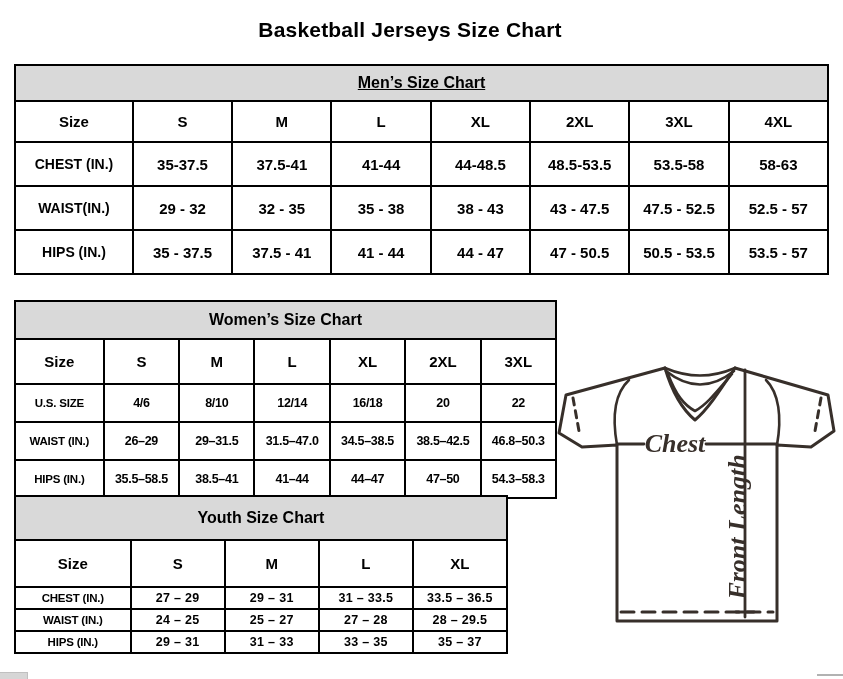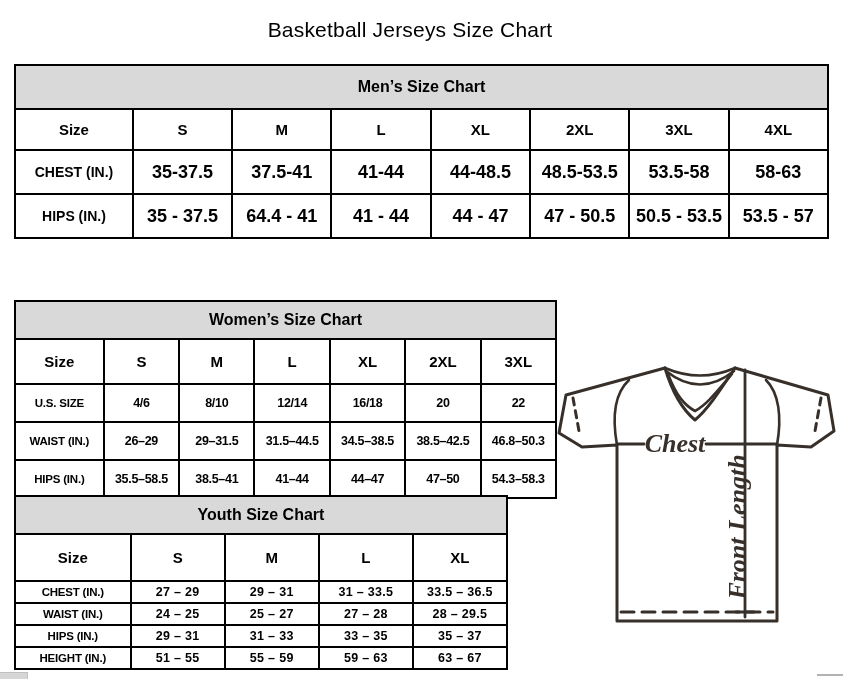--- a/index.html
+++ b/index.html
@@ -9,7 +9,7 @@
   }
   #page-title{
     position:absolute;top:4px;left:0;width:820px;text-align:center;
-    font-size:21px;font-weight:normal;letter-spacing:0.2px;
+    font-size:21px;font-weight:bold;letter-spacing:0.2px;
   }
   table.sizechart{
     border-collapse:collapse;table-layout:fixed;position:absolute;

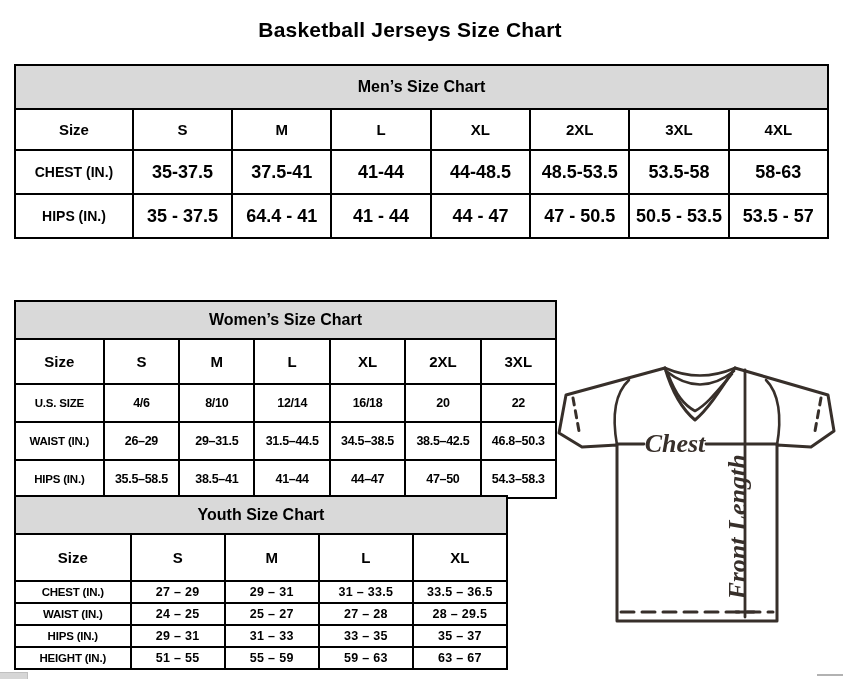--- a/index.html
+++ b/index.html
@@ -21,7 +21,7 @@
   .tbl-title{background:#d9d9d9;}
   
   #mens{left:14px;top:64px;width:815px;}
-  #mens .title-row{height:44px;} #mens .title-row th{font-size:16px;}
+  #mens .title-row{height:36px;text-decoration:underline;} #mens .title-row th{font-size:16px;}
   #mens .hdr-row{height:41px;}  #mens .hdr-row th{font-size:15px;}
   #mens tbody tr{height:44px;}
   #mens tbody th{font-size:14px;}

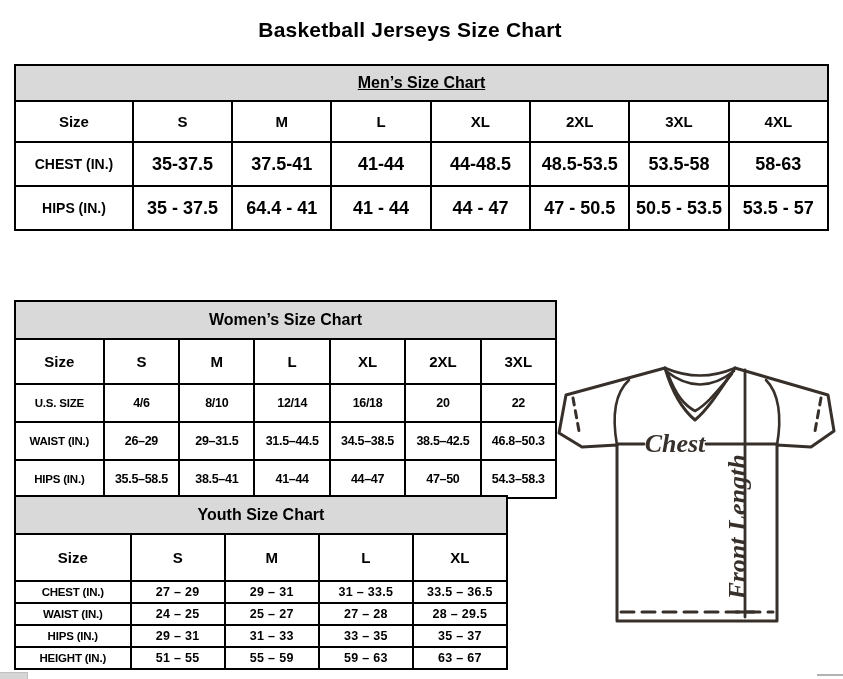--- a/index.html
+++ b/index.html
@@ -25,7 +25,7 @@
   #mens .hdr-row{height:41px;}  #mens .hdr-row th{font-size:15px;}
   #mens tbody tr{height:44px;}
   #mens tbody th{font-size:14px;}
-  #mens tbody td{font-size:18px;}
+  #mens tbody td{font-size:15px;}
   
   #womens{left:14px;top:300px;width:543px;}
   #womens .title-row{height:38px;} #womens .title-row th{font-size:16px;}

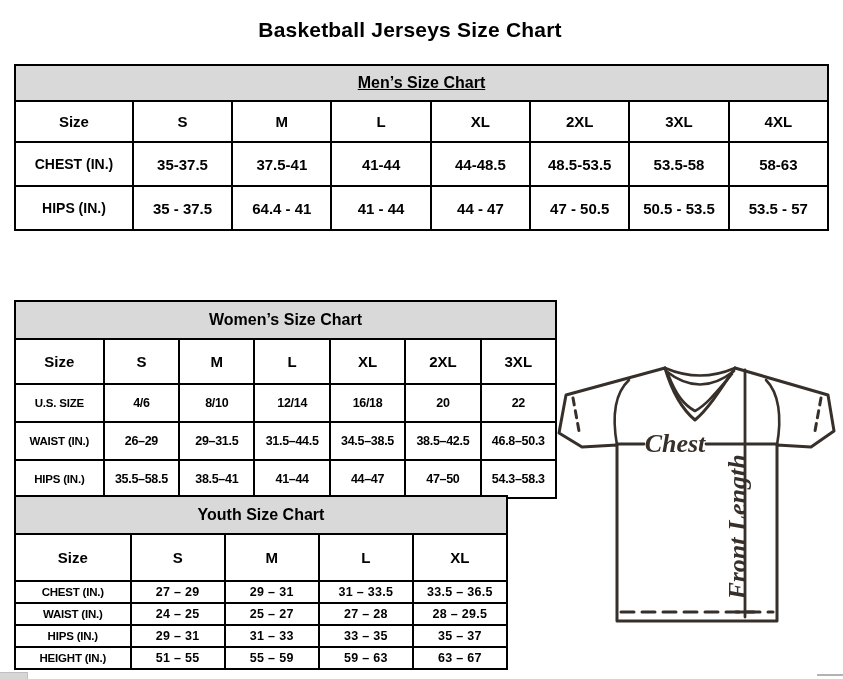--- a/index.html
+++ b/index.html
@@ -98,6 +98,16 @@
         <td>58-63</td>
       </tr>
       <tr>
+        <th>WAIST(IN.)</th>
+        <td>29 - 32</td>
+        <td>32 - 35</td>
+        <td>35 - 38</td>
+        <td>38 - 43</td>
+        <td>43 - 47.5</td>
+        <td>47.5 - 52.5</td>
+        <td>52.5 - 57</td>
+      </tr>
+      <tr>
         <th>HIPS (IN.)</th>
         <td>35 - 37.5</td>
         <td>64.4 - 41</td>

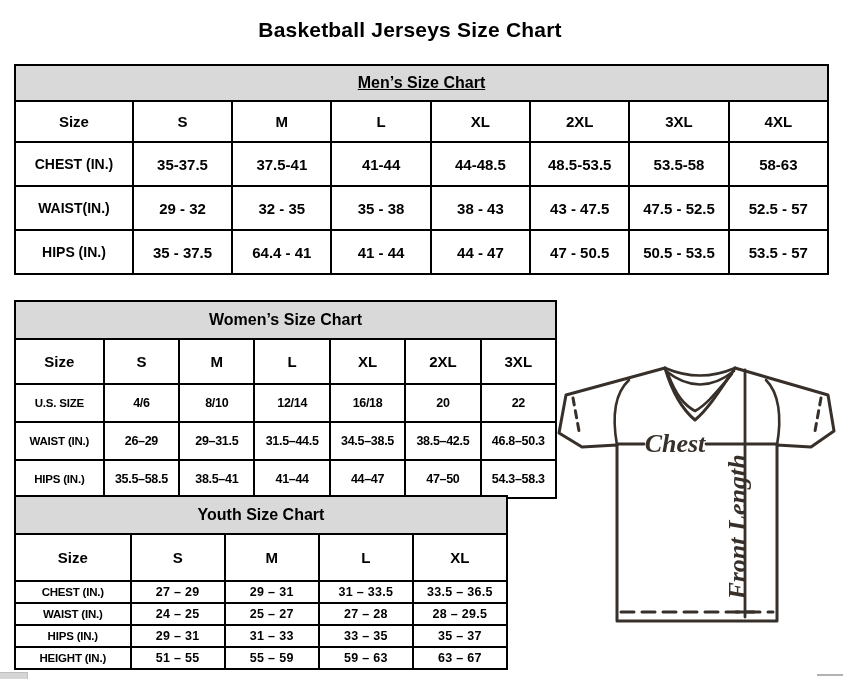--- a/index.html
+++ b/index.html
@@ -110,7 +110,7 @@
       <tr>
         <th>HIPS (IN.)</th>
         <td>35 - 37.5</td>
-        <td>64.4 - 41</td>
+        <td>37.5 - 41</td>
         <td>41 - 44</td>
         <td>44 - 47</td>
         <td>47 - 50.5</td>

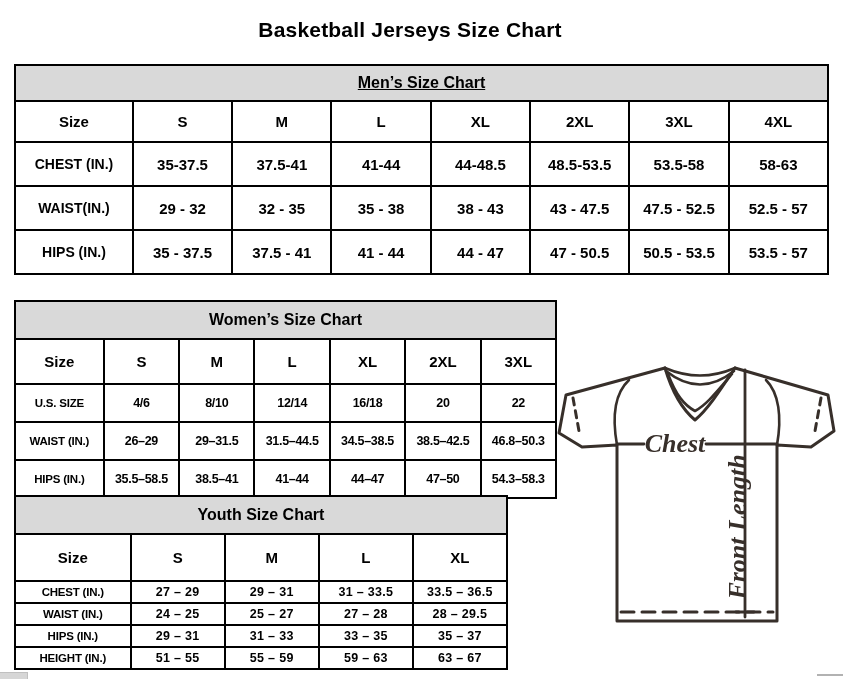--- a/index.html
+++ b/index.html
@@ -158,7 +158,7 @@
         <th>WAIST (IN.)</th>
         <td>26–29</td>
         <td>29–31.5</td>
-        <td>31.5–44.5</td>
+        <td>31.5–47.0</td>
         <td>34.5–38.5</td>
         <td>38.5–42.5</td>
         <td>46.8–50.3</td>

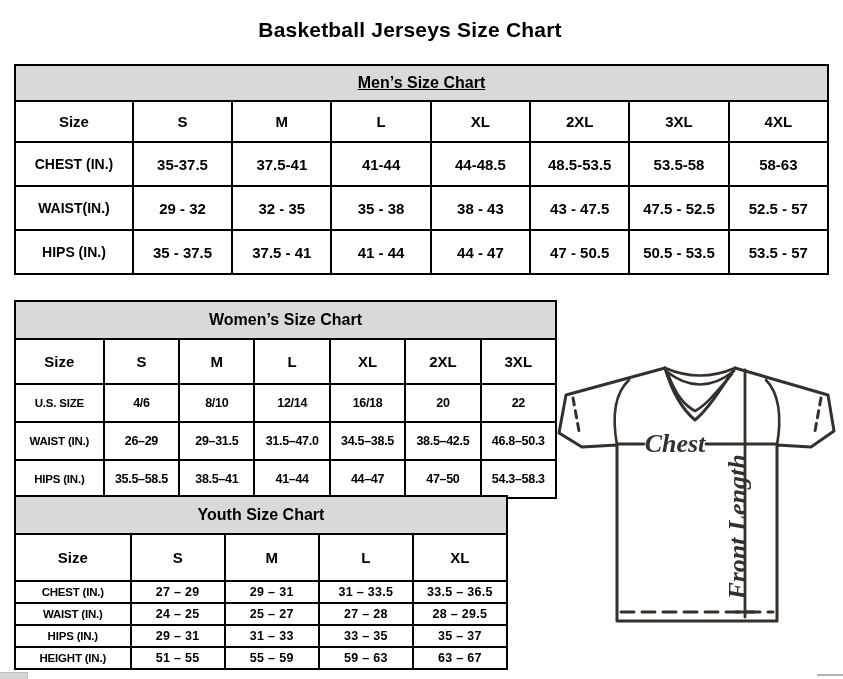--- a/index.html
+++ b/index.html
@@ -35,7 +35,7 @@
   #womens tbody td{font-size:12.5px;letter-spacing:-0.3px;}
   
   #youth{left:14px;top:495px;width:494px;}
-  #youth .title-row{height:38px;} #youth .title-row th{font-size:16px;}
+  #youth .title-row{height:44px;} #youth .title-row th{font-size:16px;}
   #youth .hdr-row{height:47px;}   #youth .hdr-row th{font-size:15px;}
   #youth tbody tr{height:22px;}
   #youth tbody th{font-size:11.5px;letter-spacing:-0.2px;}

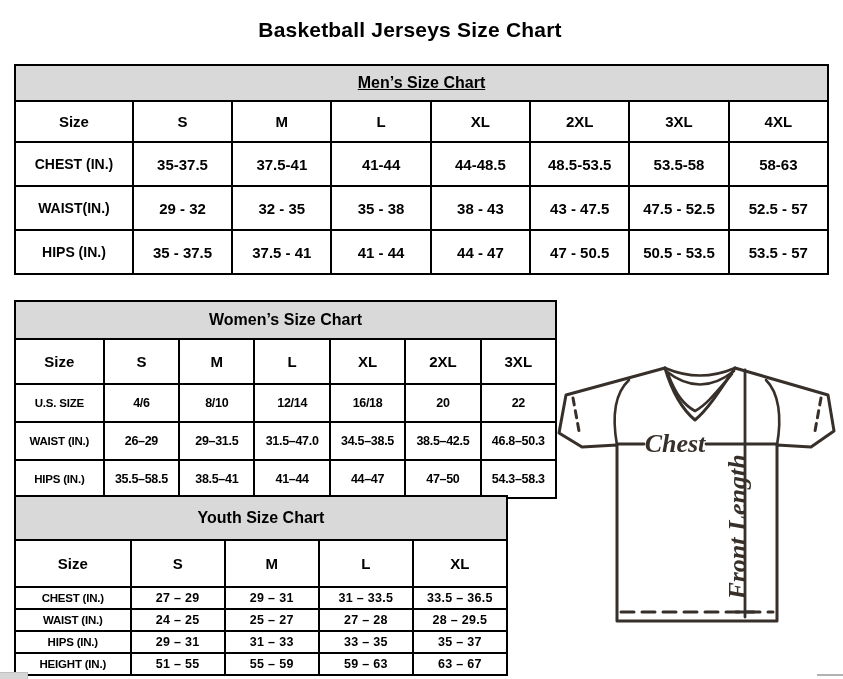--- a/index.html
+++ b/index.html
@@ -217,13 +217,6 @@
         <td>33 – 35</td>
         <td>35 – 37</td>
       </tr>
-      <tr>
-        <th>HEIGHT (IN.)</th>
-        <td>51 – 55</td>
-        <td>55 – 59</td>
-        <td>59 – 63</td>
-        <td>63 – 67</td>
-      </tr>
     </tbody>
 </table>
 

